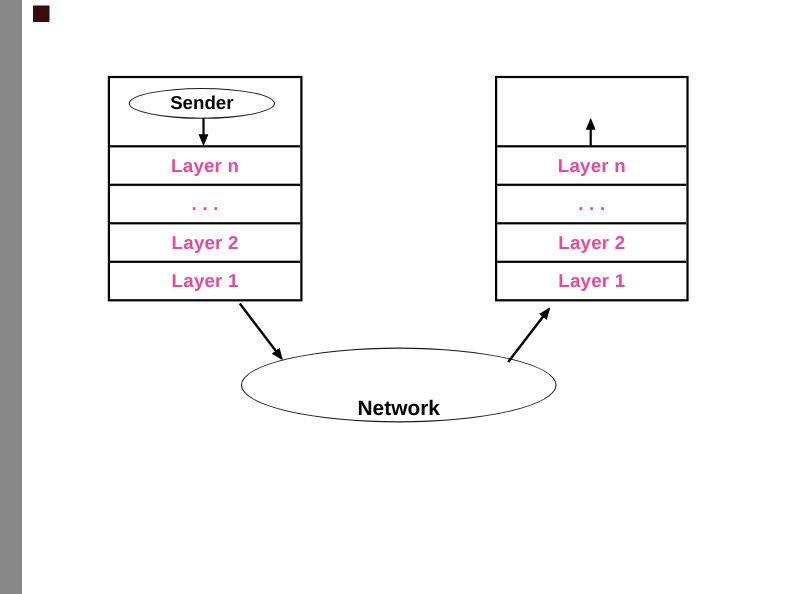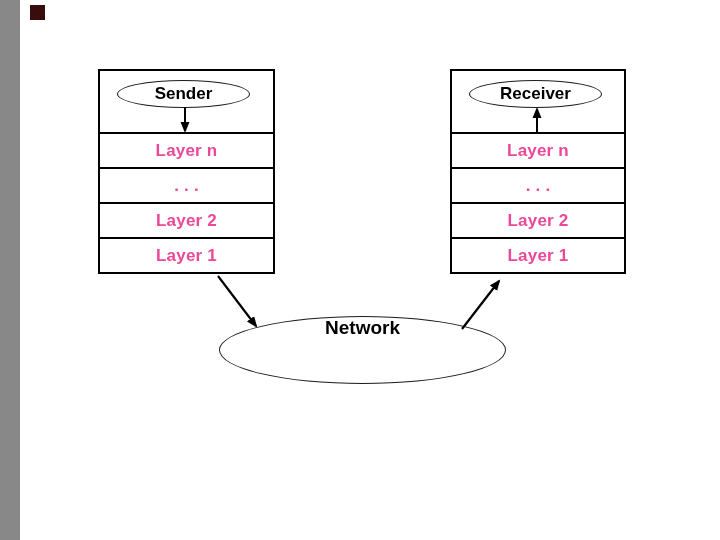--- a/index.html
+++ b/index.html
@@ -81,9 +81,6 @@
 
   <div class="stack" id="receiver-stack">
     <div class="top-section">
-      <div class="oval">
-        <span>Receiver</span>
-      </div>
       <svg class="varrow" width="12" height="26" viewBox="0 0 12 26">
         <line x1="6" y1="26" x2="6" y2="10" stroke="#000" stroke-width="2"></line>
         <polygon points="1.5,11 10.5,11 6,0" fill="#000"></polygon>

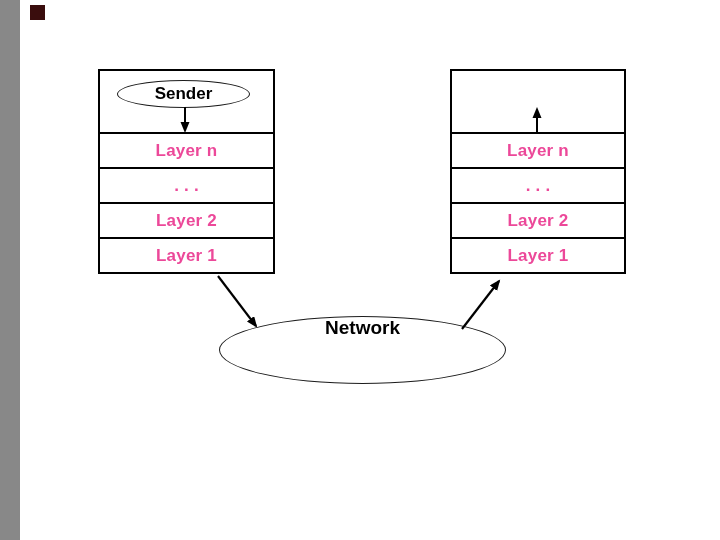--- a/index.html
+++ b/index.html
@@ -36,7 +36,7 @@
   #network-oval{
     position:absolute;left:199px;top:316px;width:287px;height:68px;
     border:1.5px solid #1c1c1c;border-radius:50%;box-sizing:border-box;
-    display:flex;align-items:flex-start;justify-content:center;
+    display:flex;align-items:flex-end;justify-content:center;
     font-weight:bold;font-size:19px;color:#000;background:#fff;
   }
   

